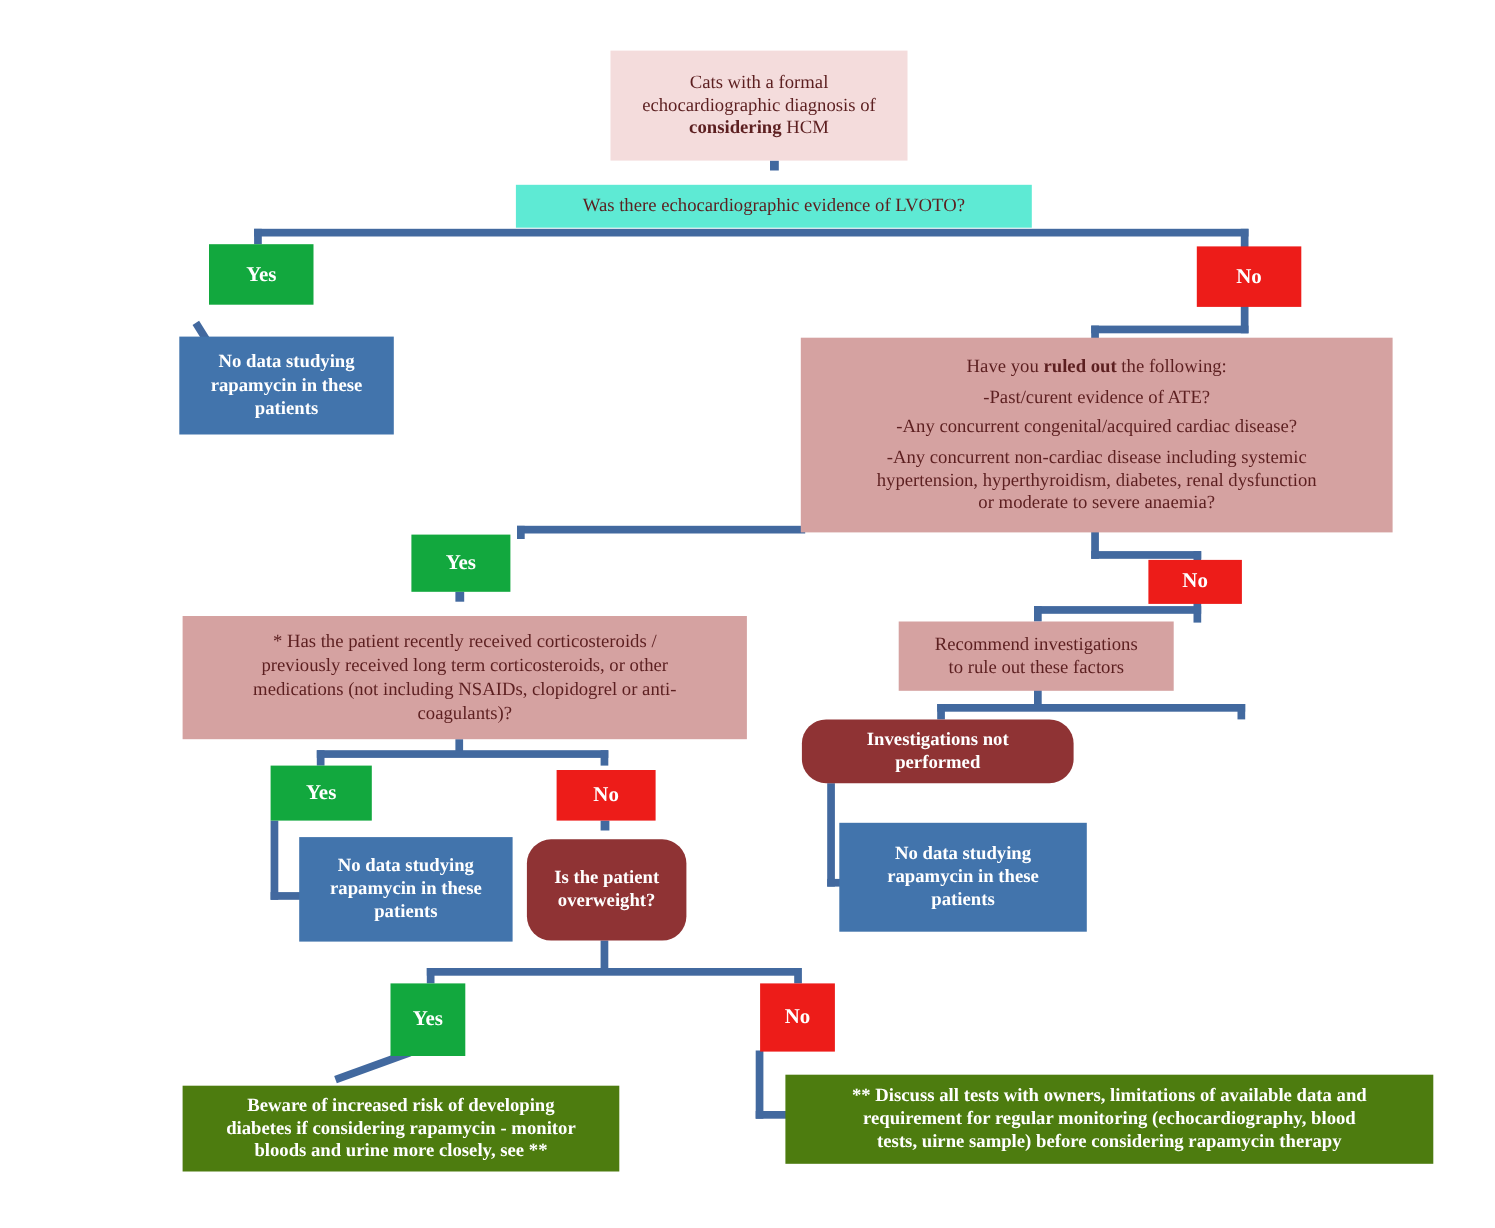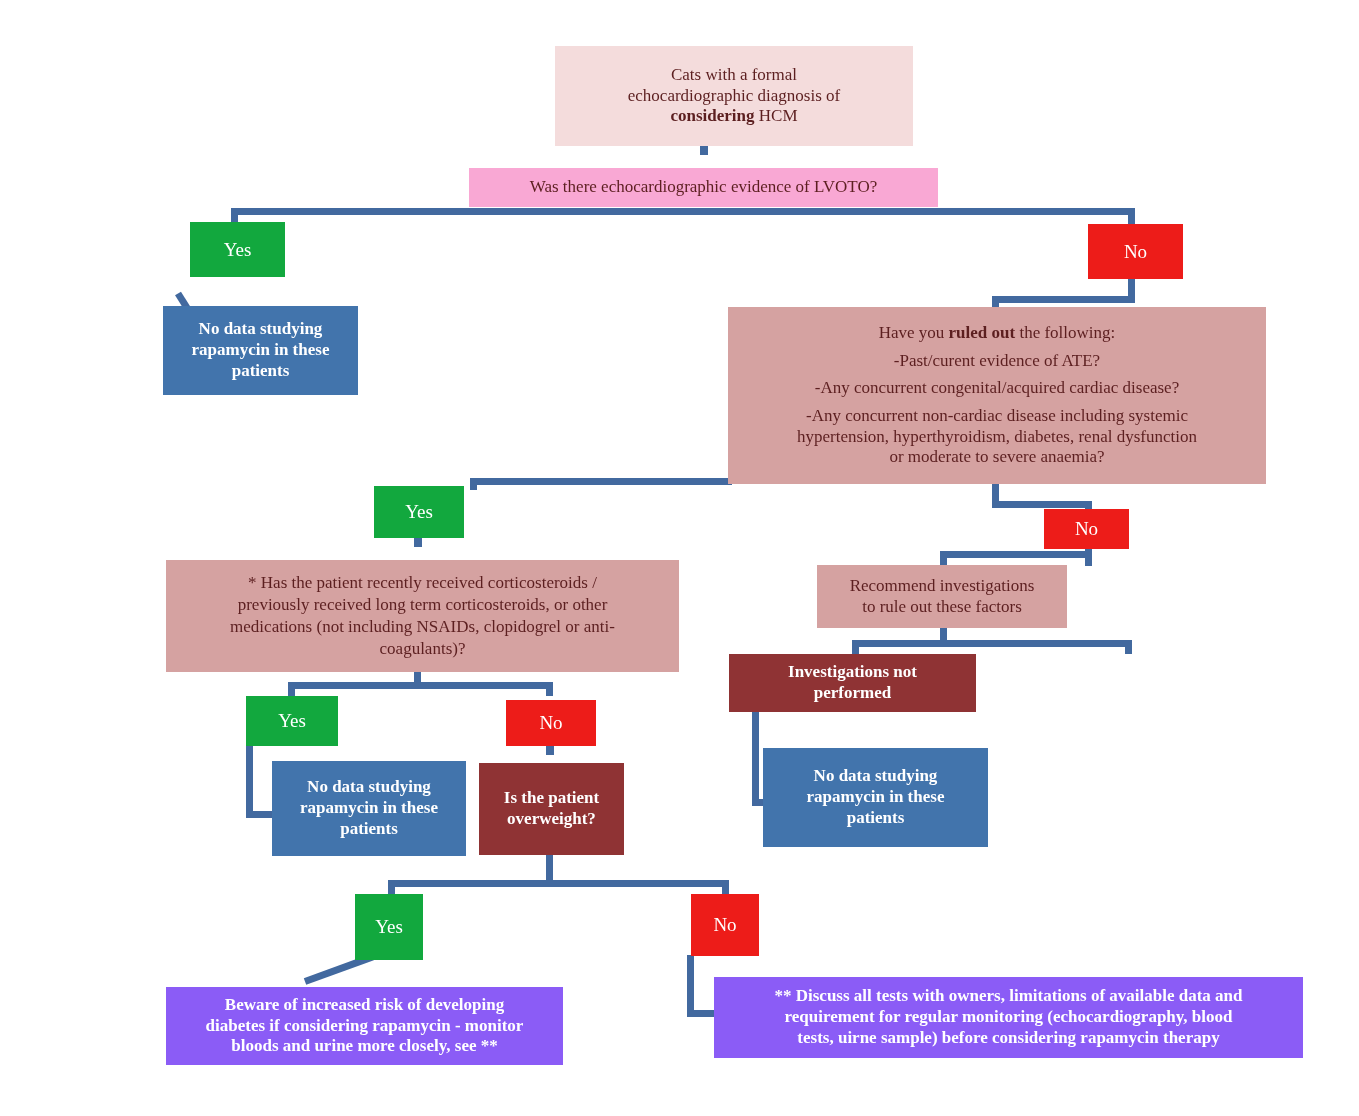--- a/index.html
+++ b/index.html
@@ -156,7 +156,7 @@
   <div class="conn v" style="left:687px; top:955px; height:62px;"></div>
   <div class="conn h" style="left:687px; top:1010px; width:28px;"></div>
 
-  <div class="node pink-light" style="left:555px; top:46px; width:358px; height:100px; font-size:17px;">
+  <div class="node pink-light" style="left:555px; top:46px; width:270px; height:100px; font-size:17px;">
     <span class="txt">
       <span class="line">Cats with a formal</span>
       <span class="line">echocardiographic diagnosis of</span>

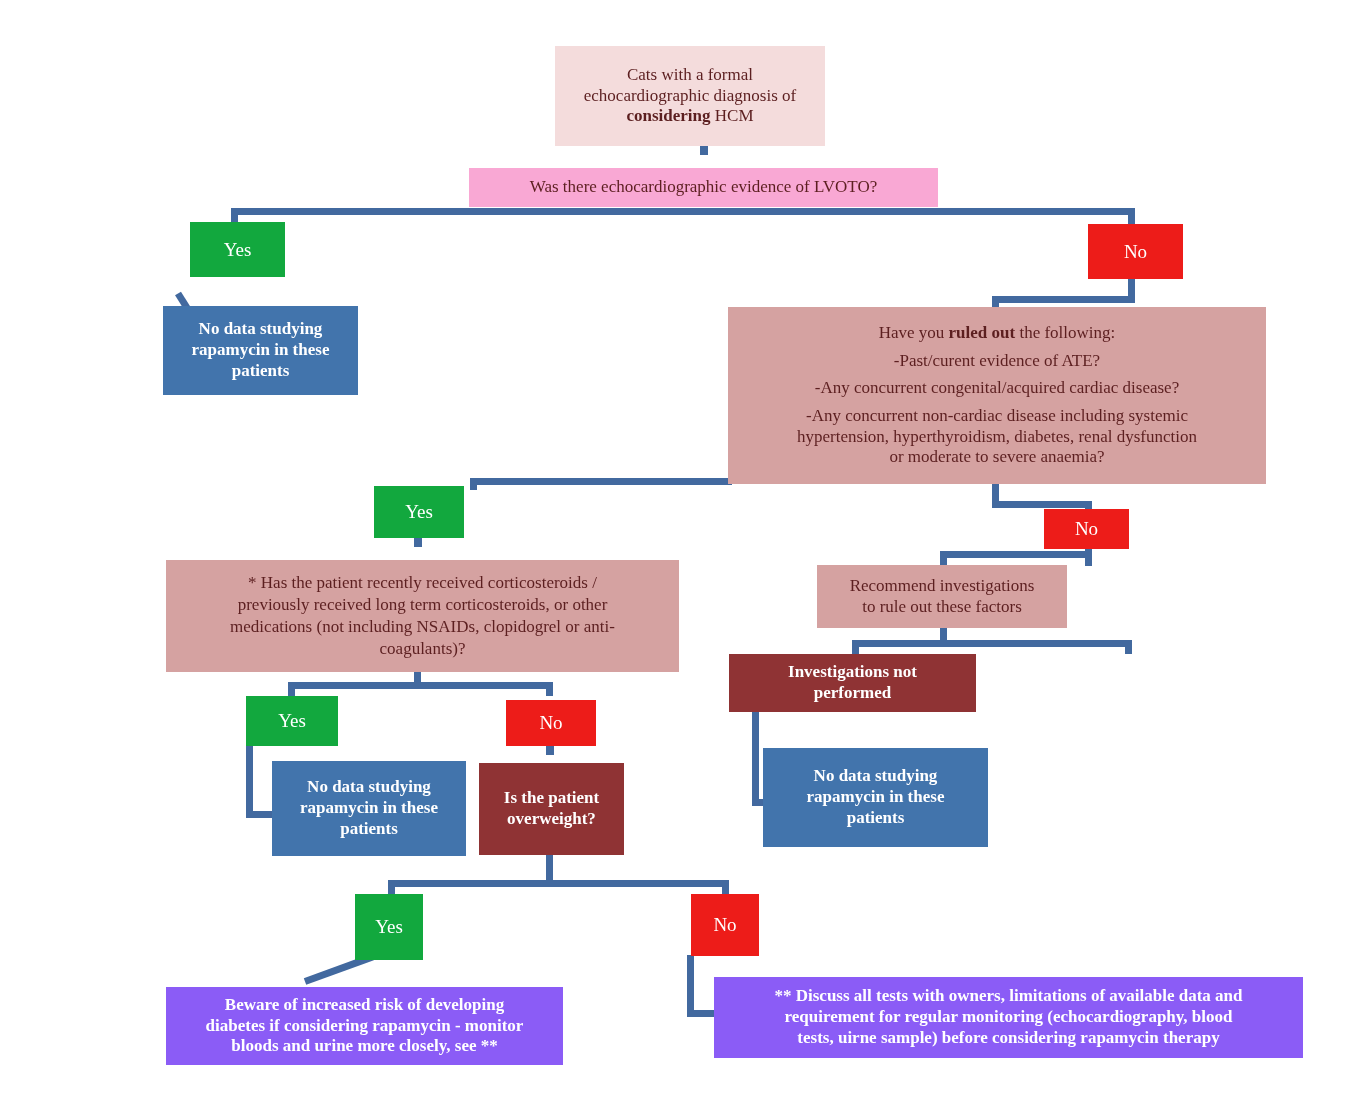--- a/index.html
+++ b/index.html
@@ -38,7 +38,7 @@
     color: #5c1f20;
   }
   .pink-mid {
-    background: #f9a8d4;
+    background: #5eead4;
     color: #5c1f20;
   }
   .pink-dark {

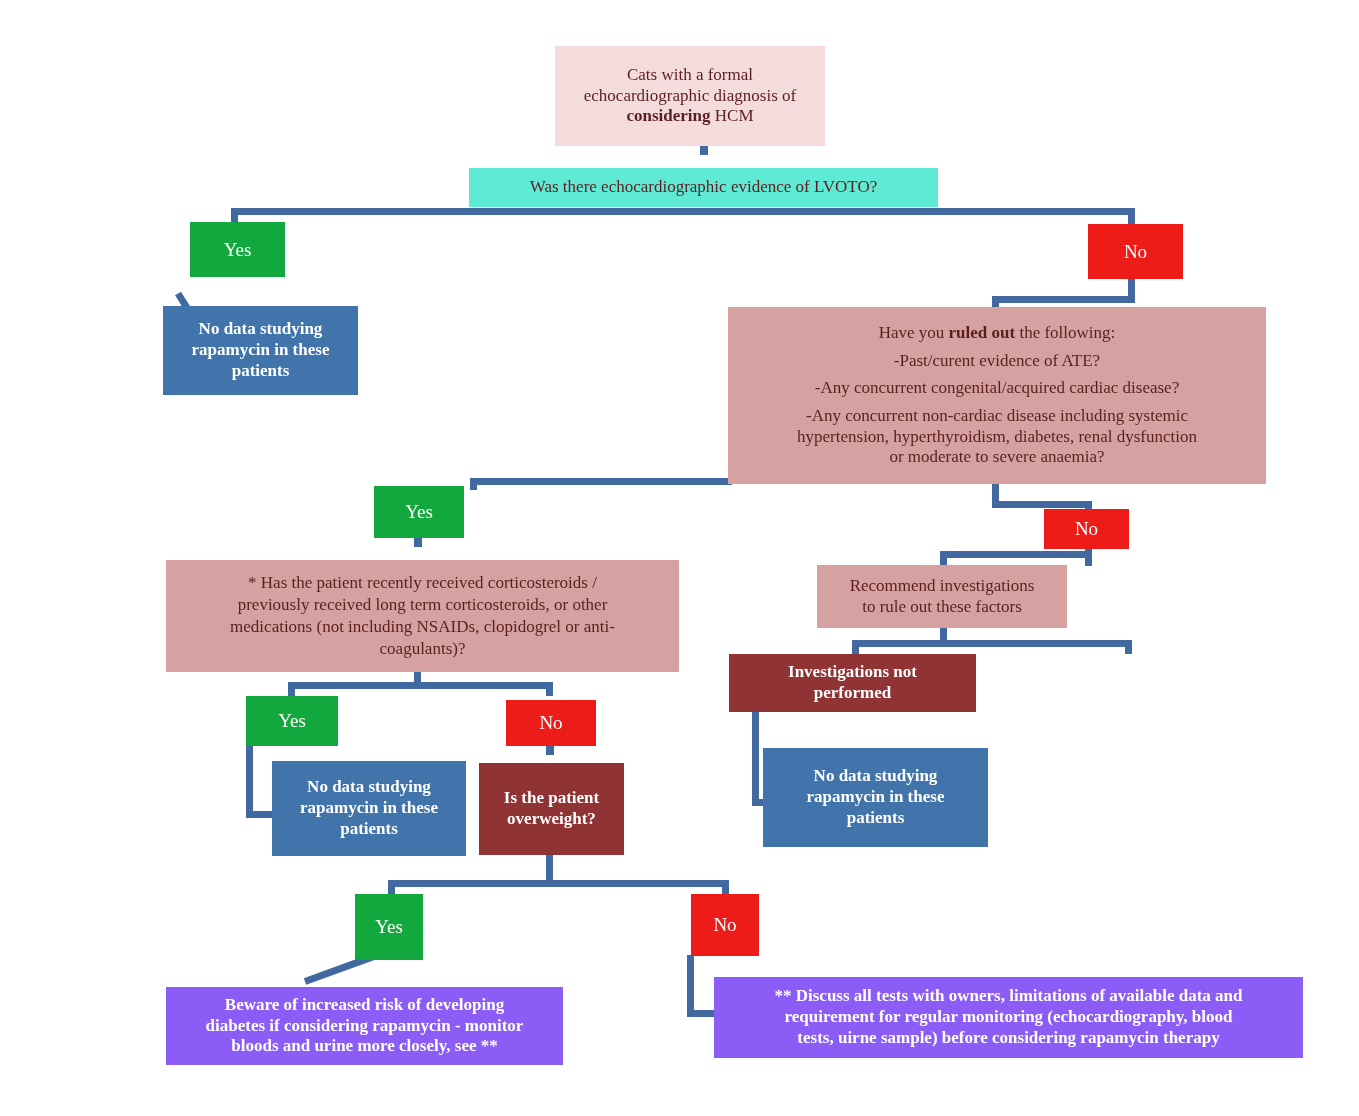--- a/index.html
+++ b/index.html
@@ -70,7 +70,7 @@
   }
 
   .yn {
-    font-weight: normal;
+    font-weight: bold;
   }
 
   

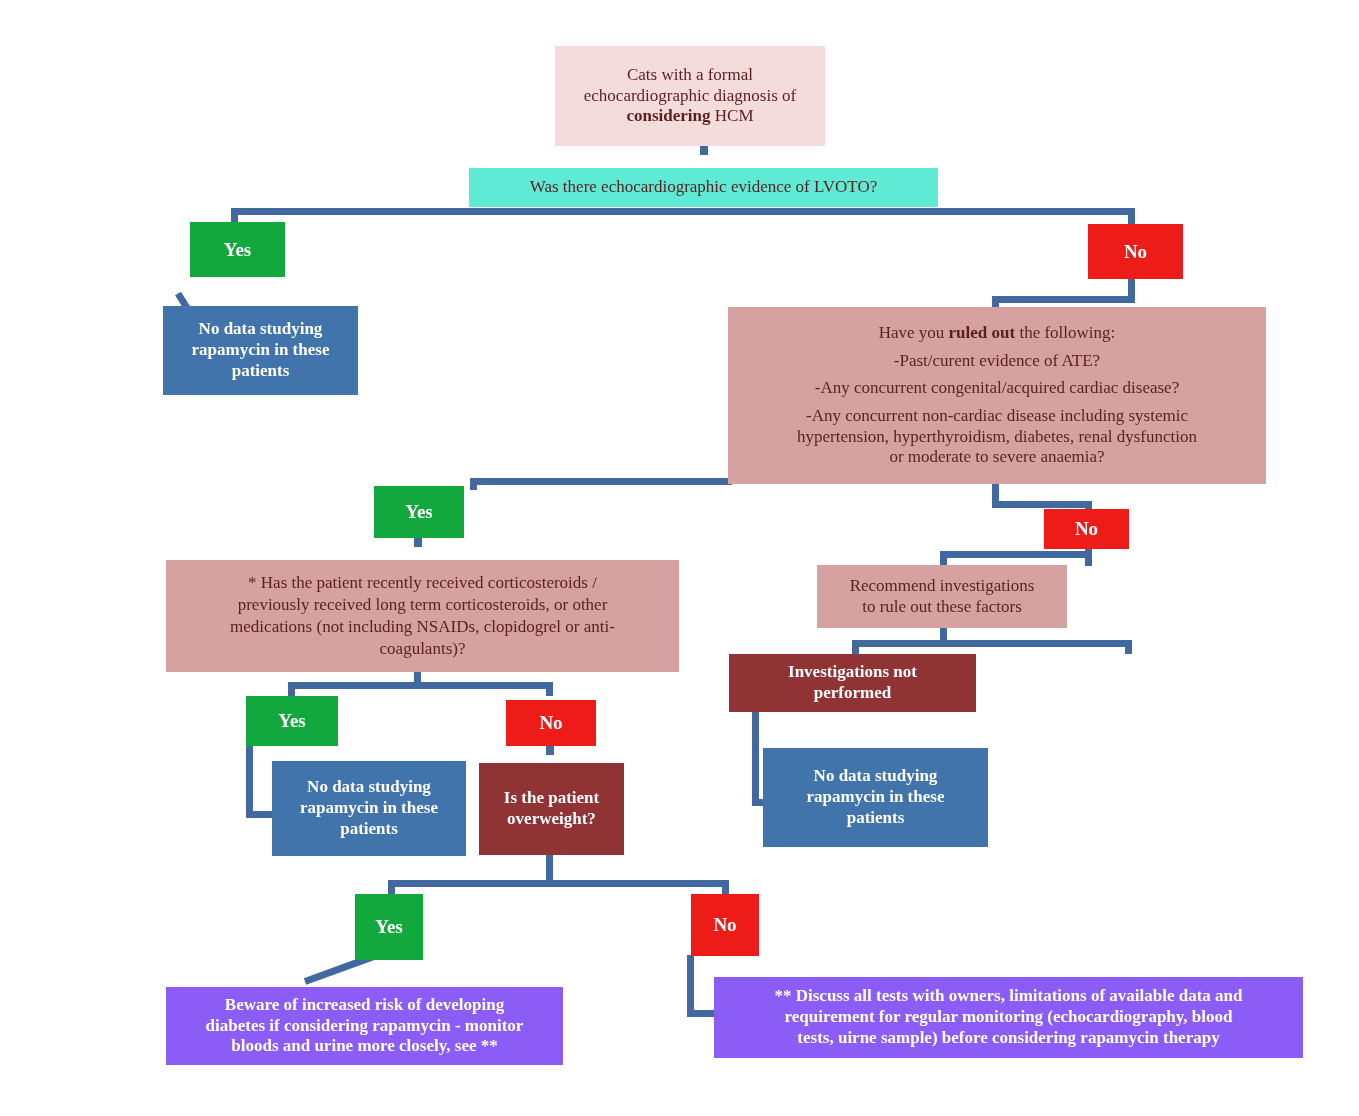--- a/index.html
+++ b/index.html
@@ -62,6 +62,7 @@
     background: #8f3334;
     color: #ffffff;
     font-weight: bold;
+    border-radius: 22px;
   }
   .maroon-dark {
     background: #8b5cf6;

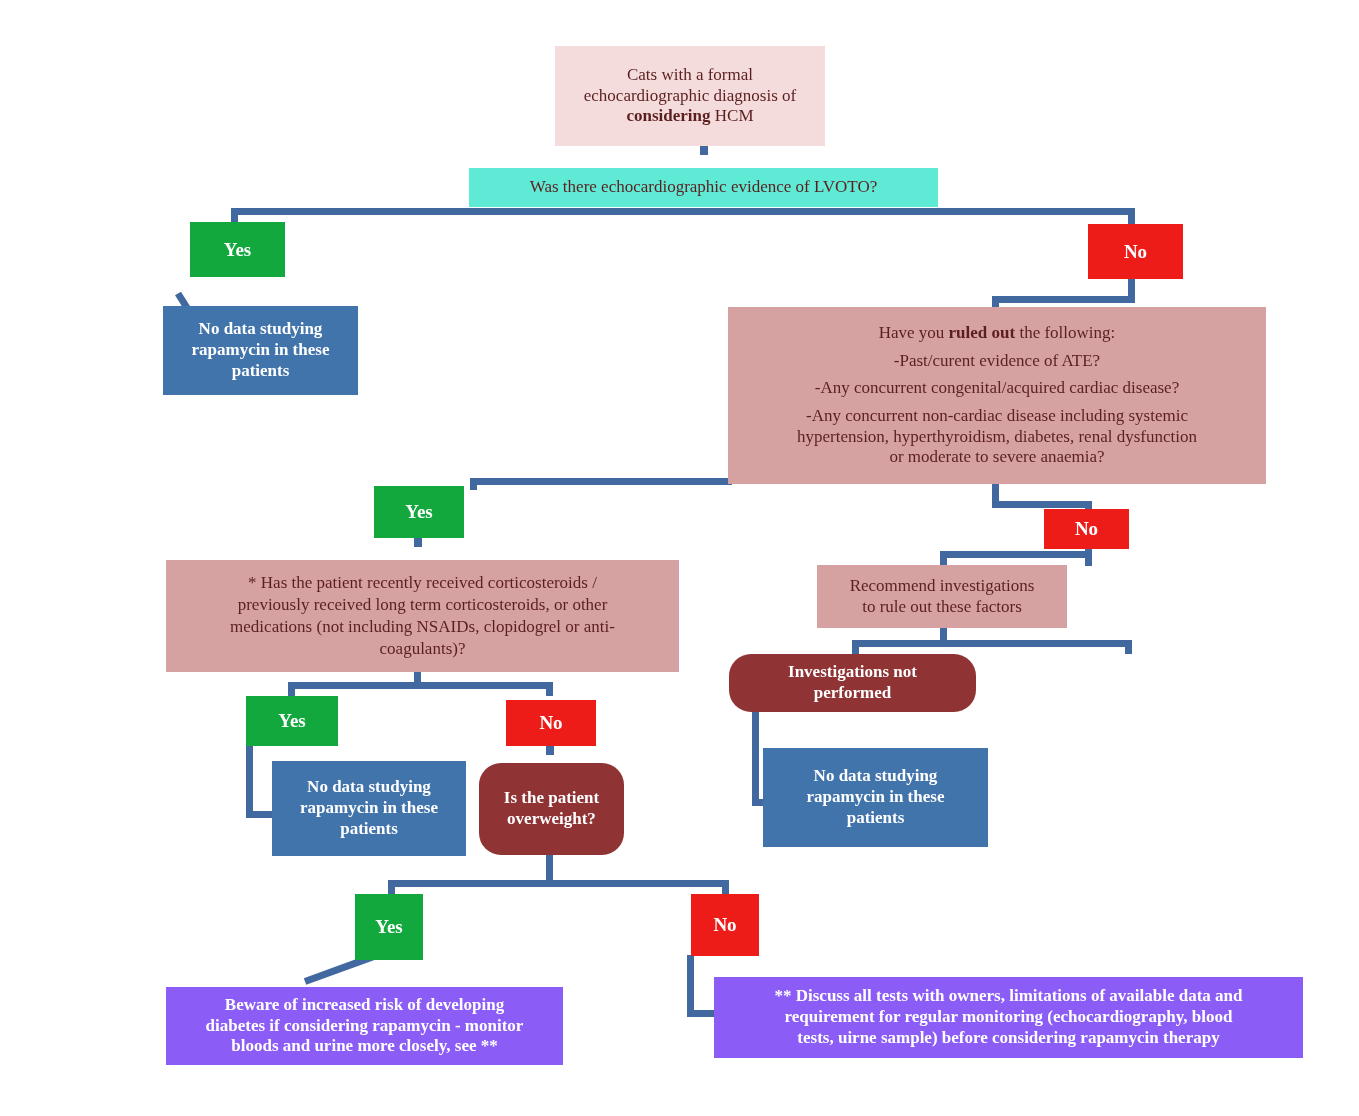--- a/index.html
+++ b/index.html
@@ -65,7 +65,7 @@
     border-radius: 22px;
   }
   .maroon-dark {
-    background: #8b5cf6;
+    background: #4d7c0f;
     color: #ffffff;
     font-weight: bold;
   }

